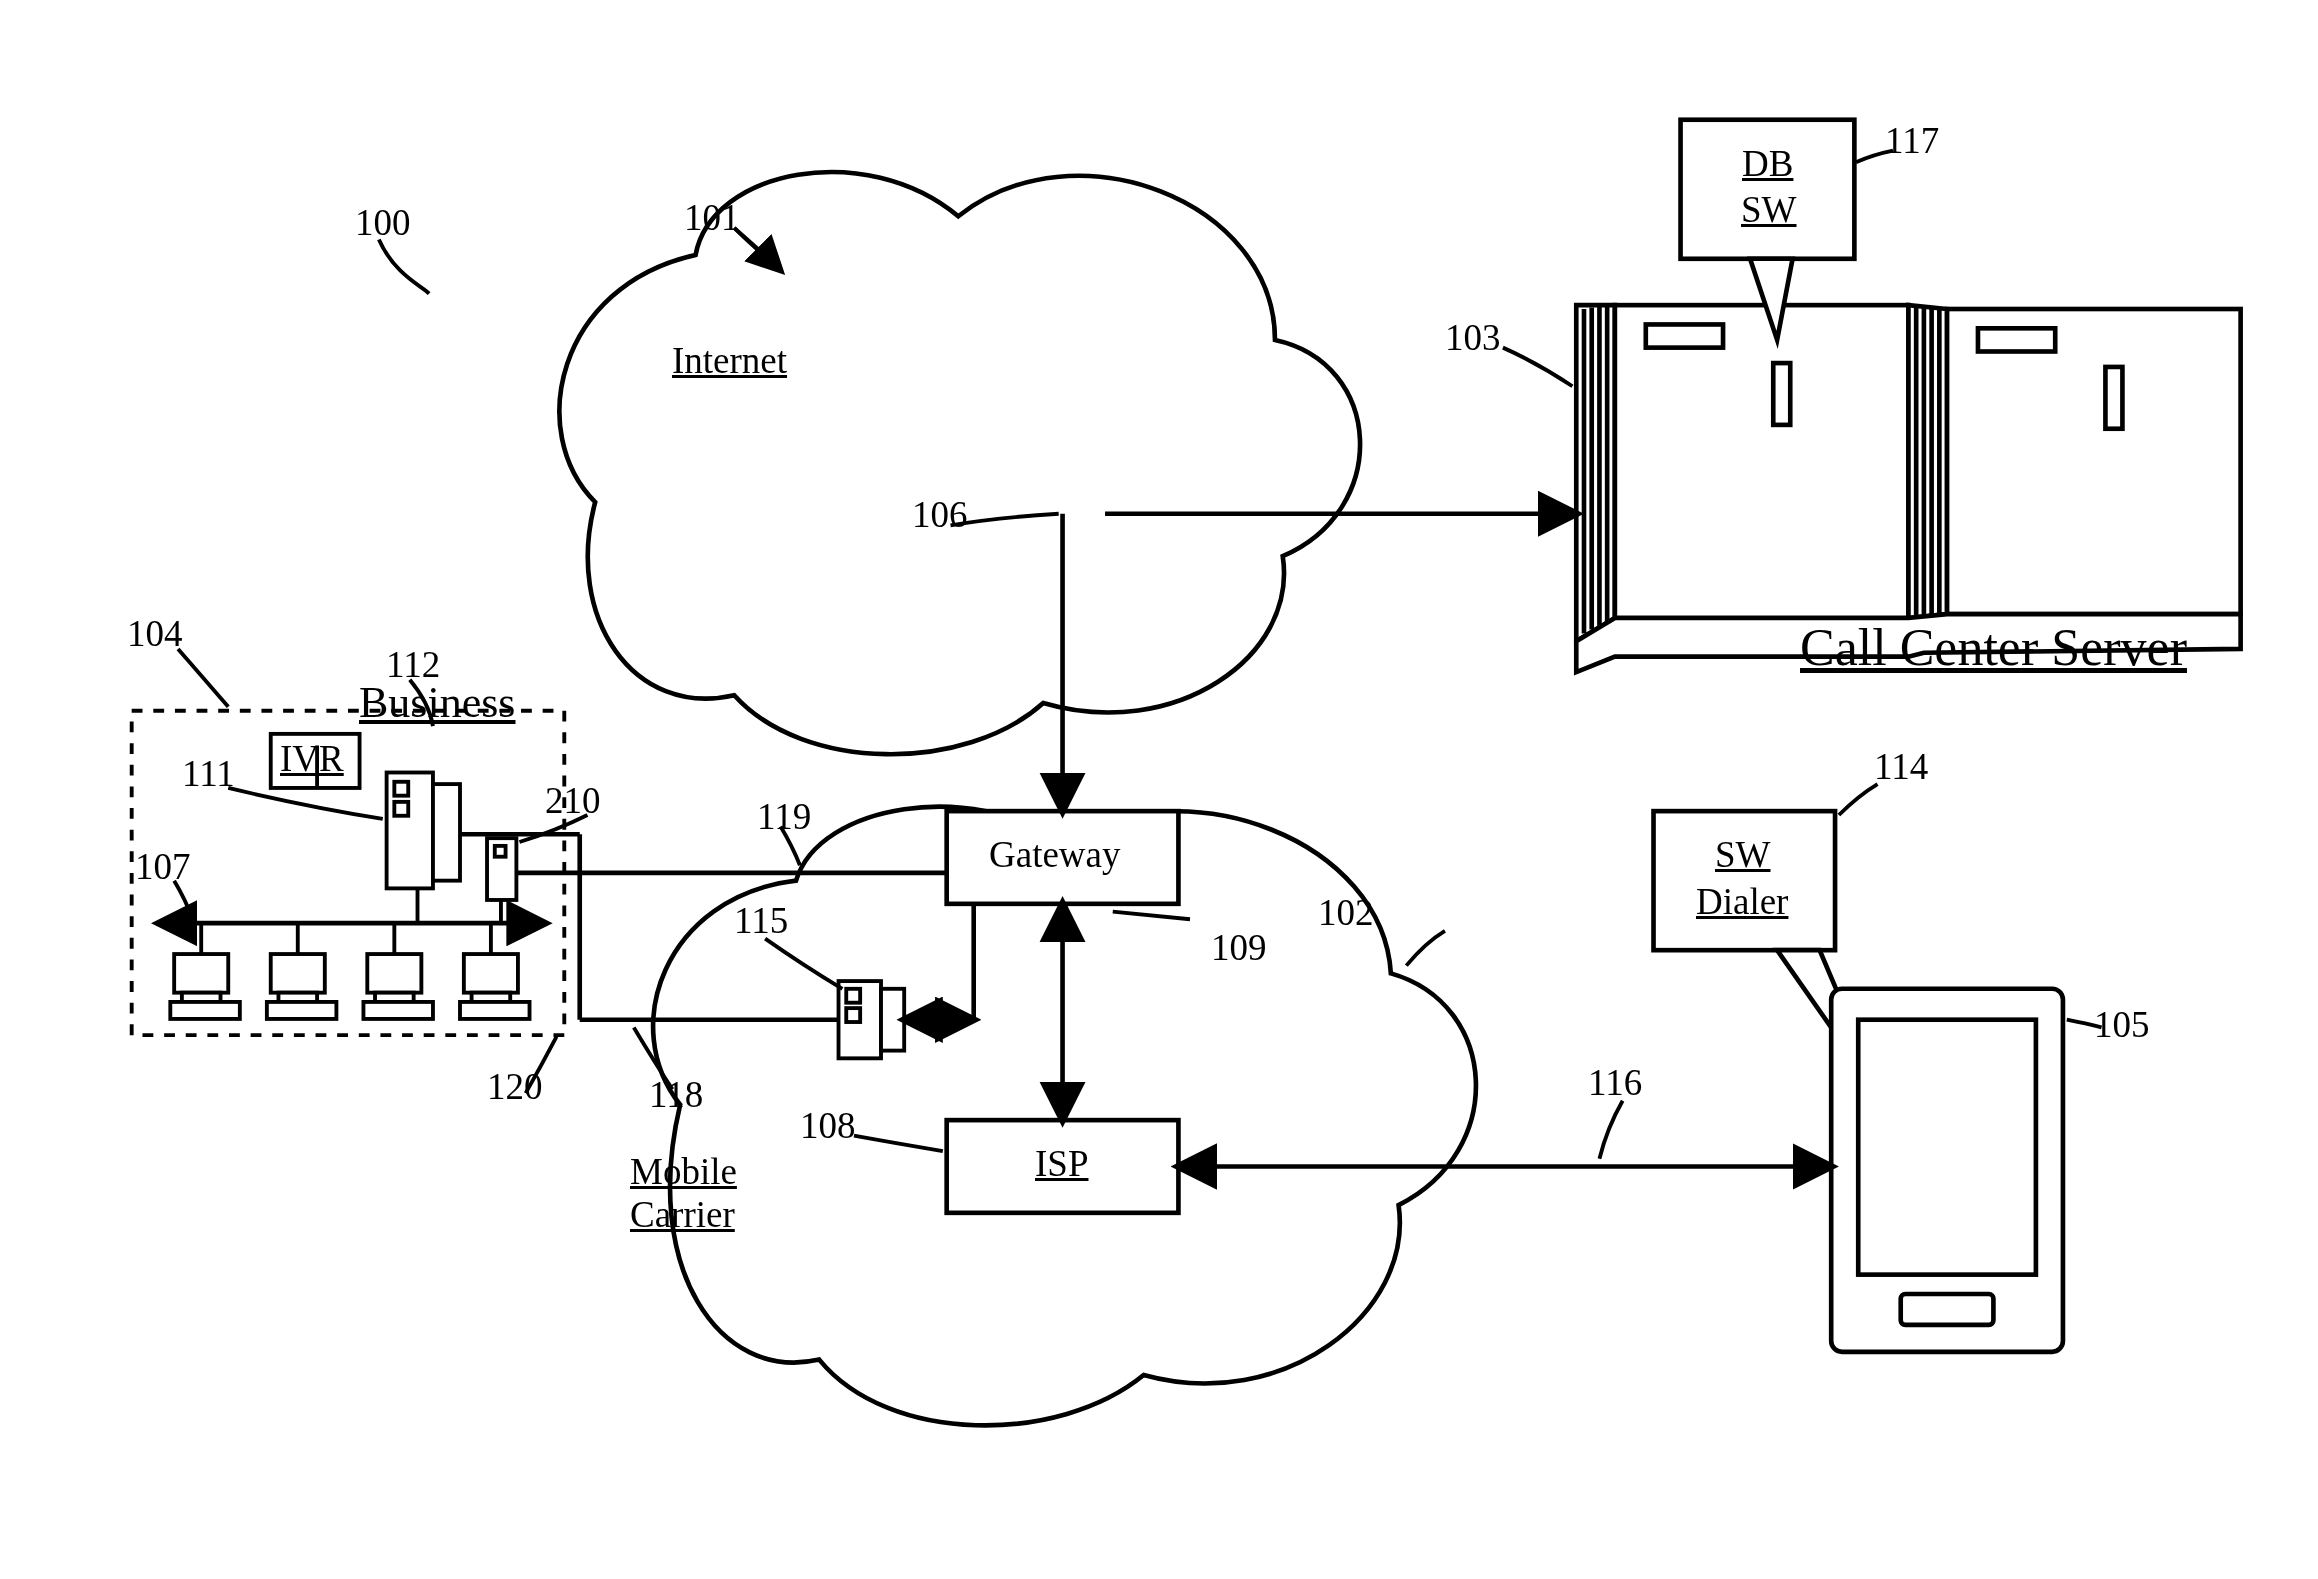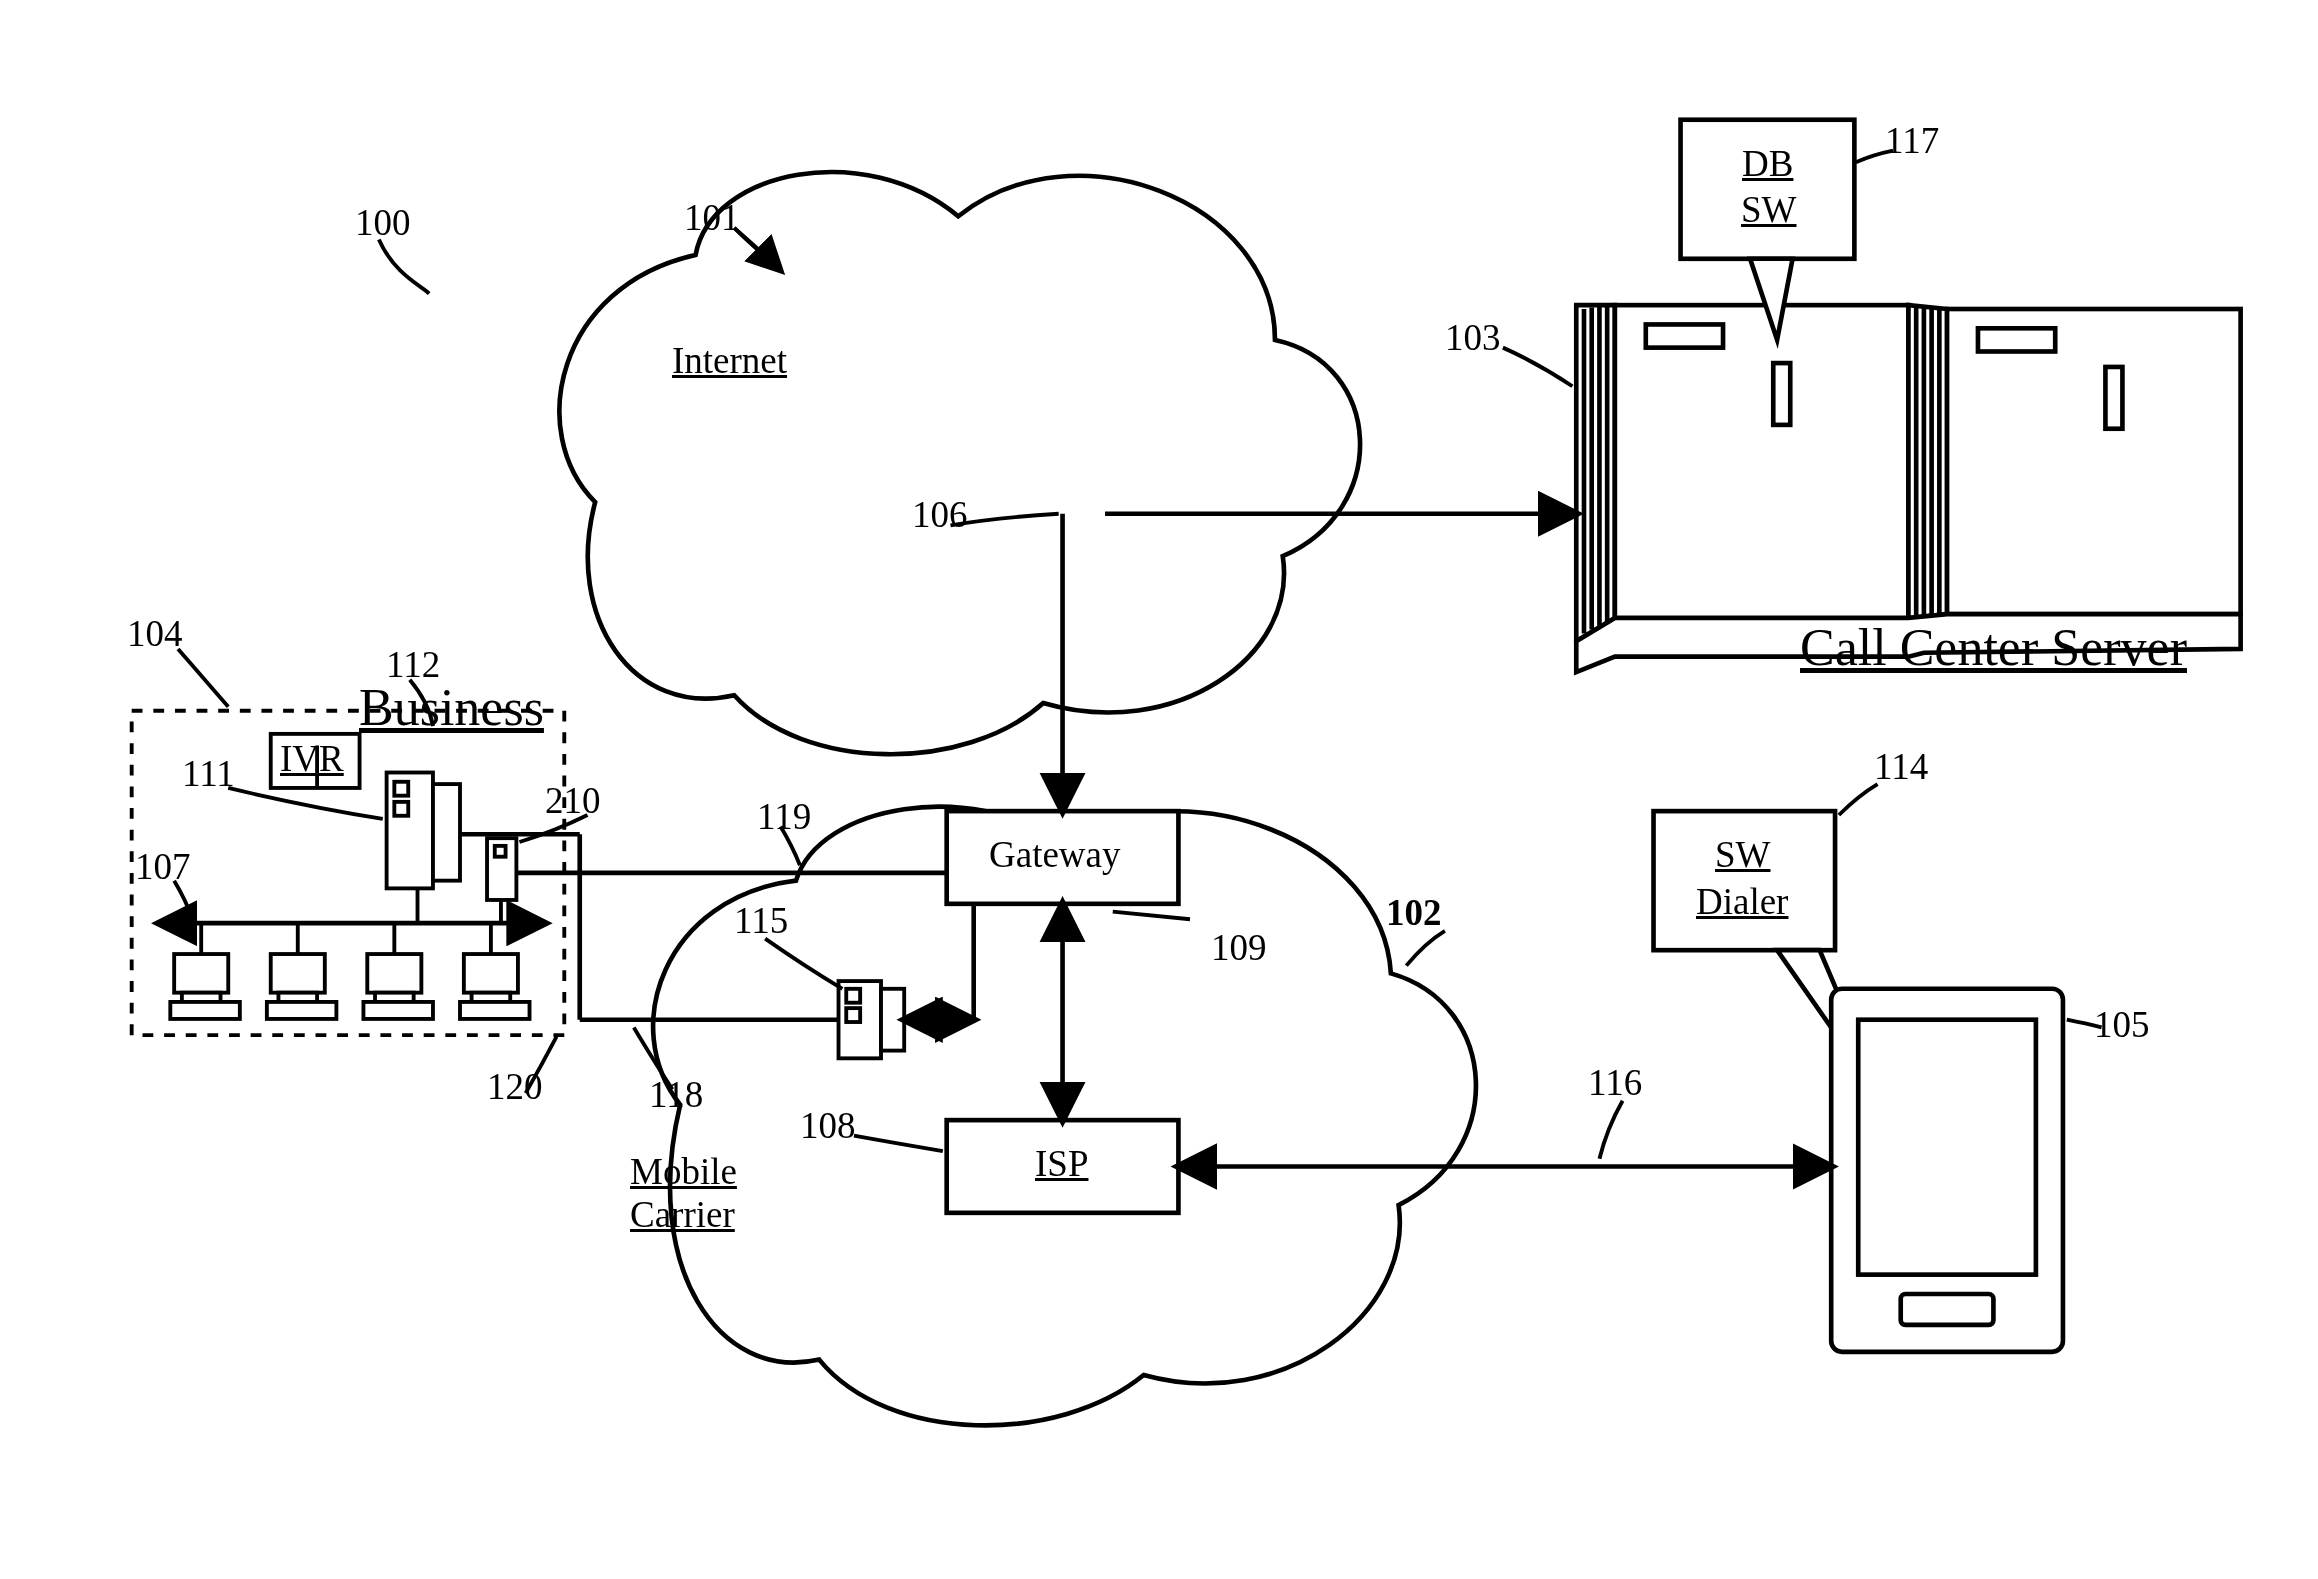--- a/index.html
+++ b/index.html
@@ -202,7 +202,7 @@
 
 <div class="lbl" style="left:127px; top:613px;">104</div>
 <div class="lbl" style="left:386px; top:644px;">112</div>
-<div class="lbl ul" style="left:359px; top:678px;font-size:52px;">Business</div>
+<div class="lbl ul" style="left:359px; top:678px;font-size:44px;">Business</div>
 <div class="lbl ul" style="left:280px; top:738px;">IVR</div>
 <div class="lbl" style="left:182px; top:753px;text-align:right;">111</div>
 <div class="lbl" style="left:545px; top:780px;">210</div>

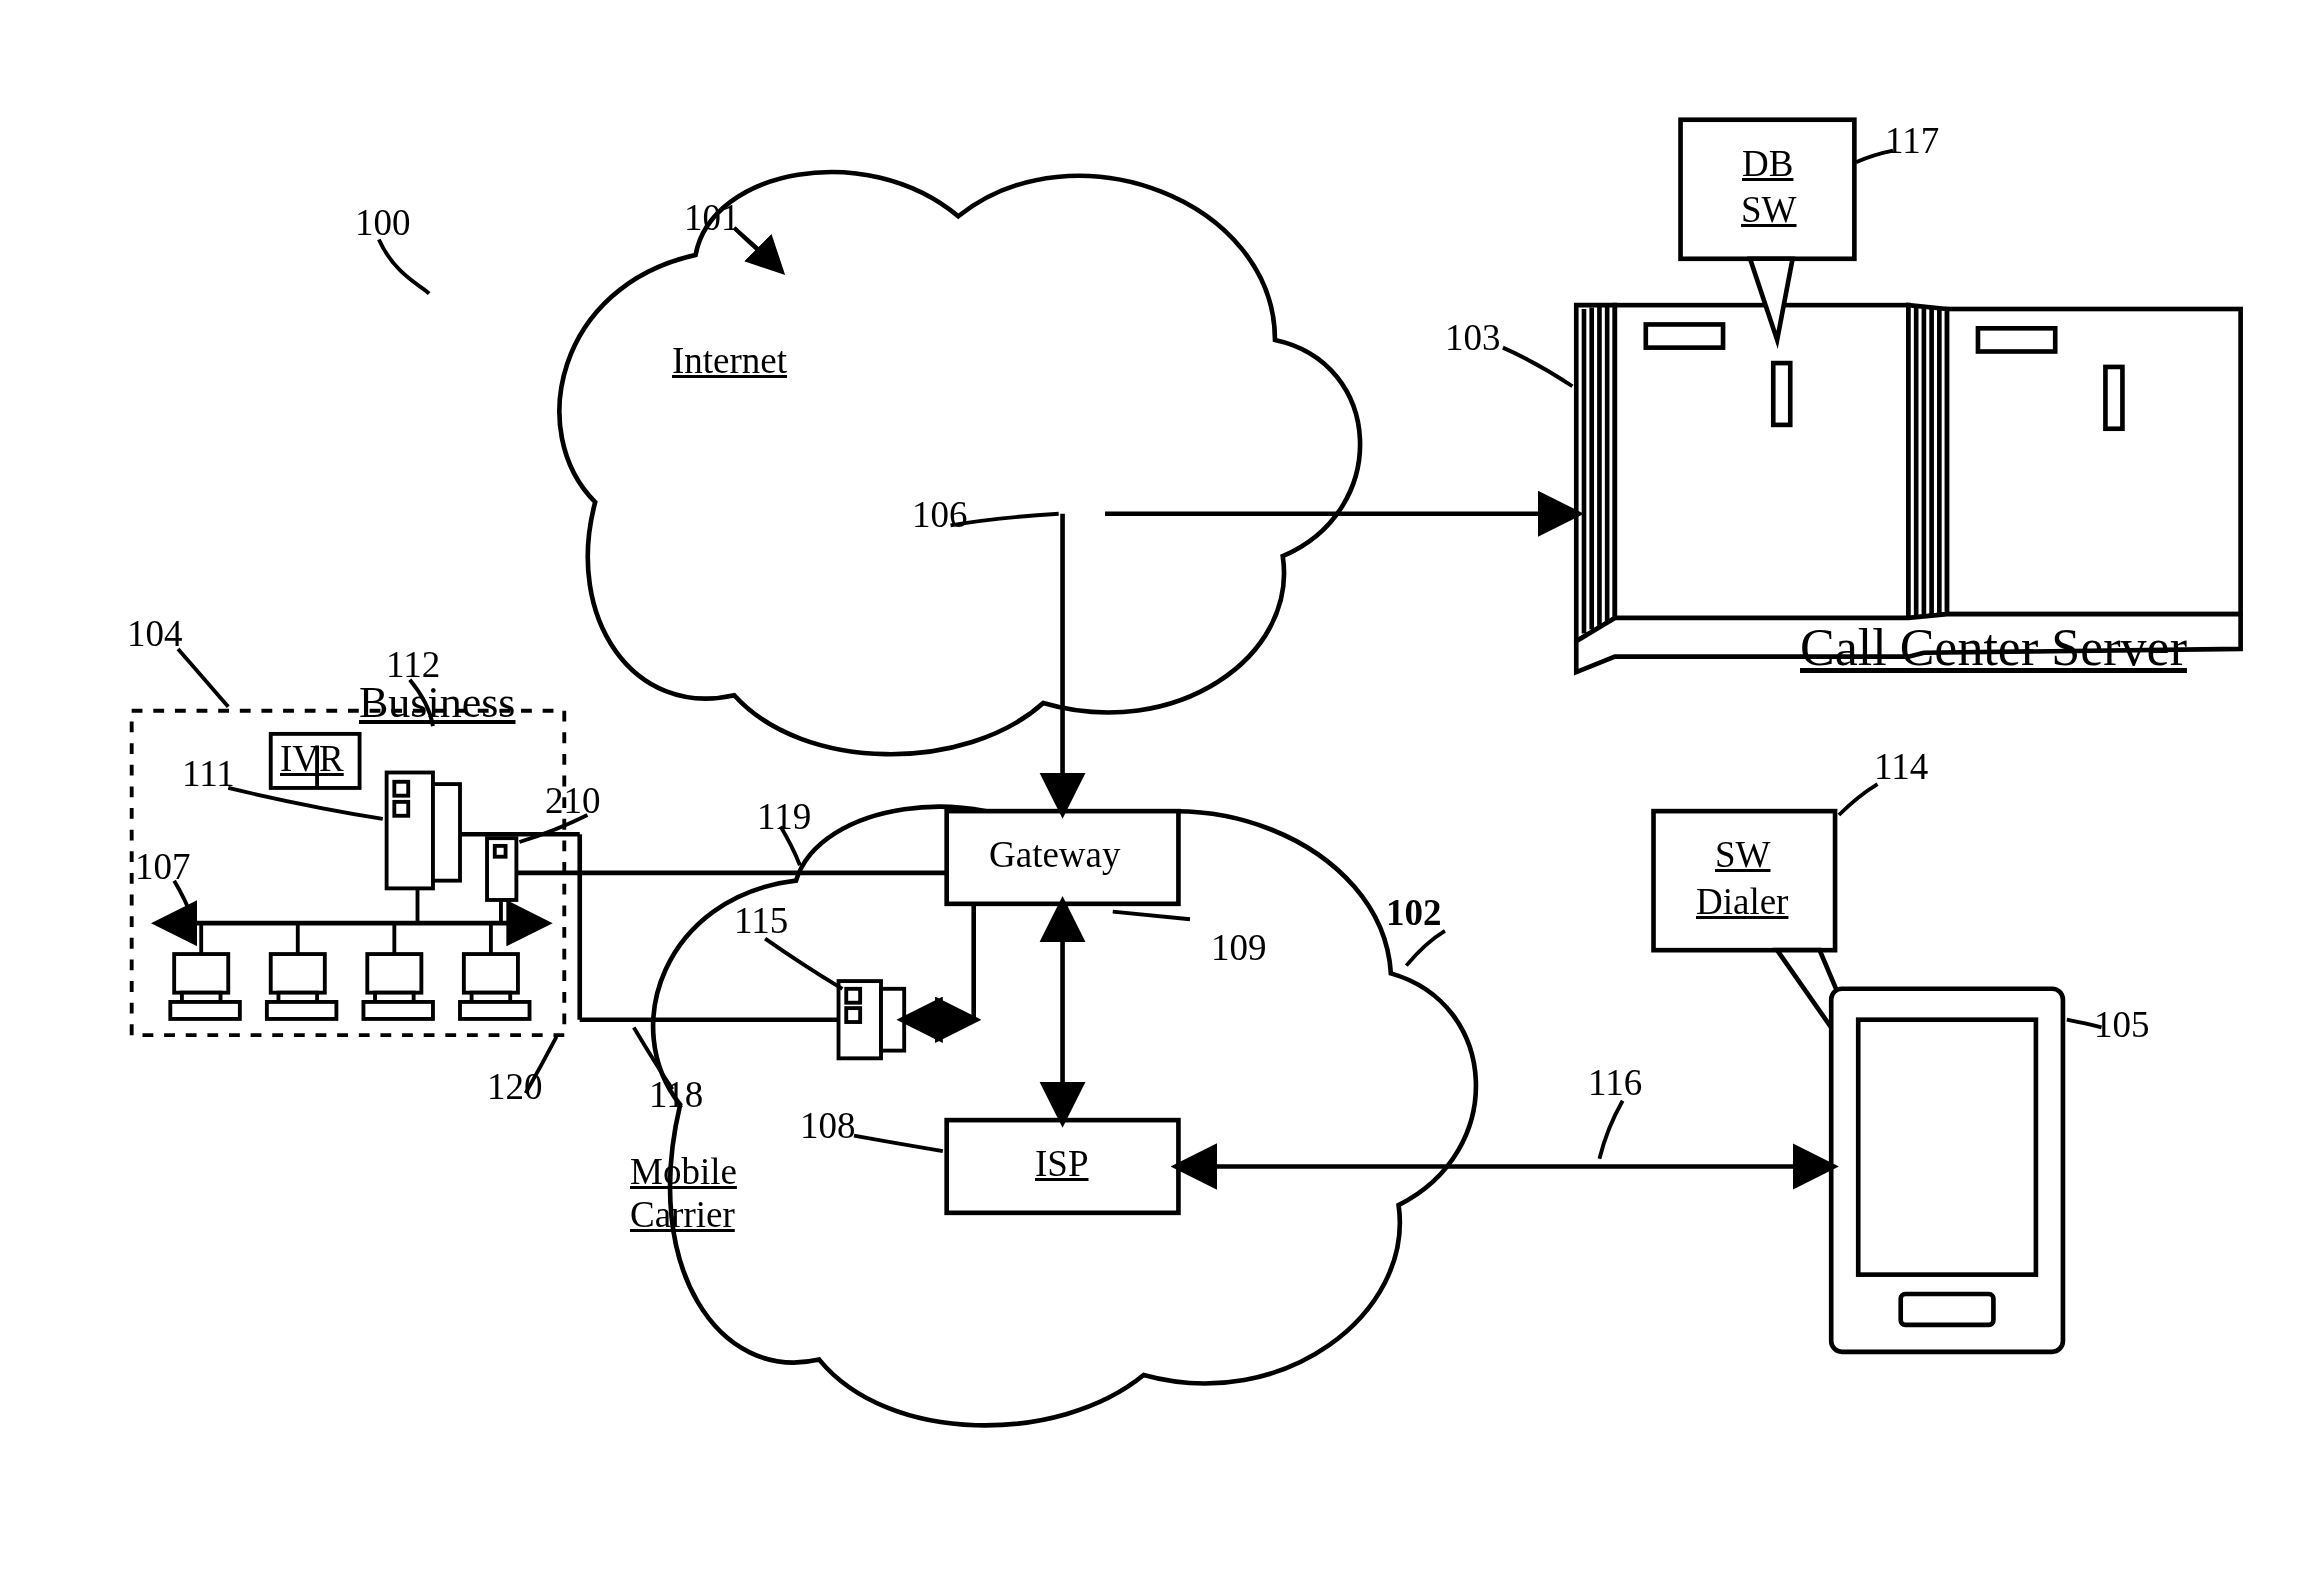--- a/index.html
+++ b/index.html
@@ -217,7 +217,7 @@
 <div class="lbl ul" style="left:1035px; top:1143px;">ISP</div>
 <div class="lbl" style="left:800px; top:1105px;">108</div>
 <div class="lbl" style="left:1205px; top:927px;margin-left:6px;">109</div>
-<div class="lbl" style="left:1386px; top:892px;font-weight:bold;">102</div>
+<div class="lbl" style="left:1318px; top:892px;">102</div>
 
 <div class="lbl ul txc" style="left:630px; top:1151px;">Mobile</div>
 <div class="lbl ul txc" style="left:630px; top:1194px;">Carrier</div>

